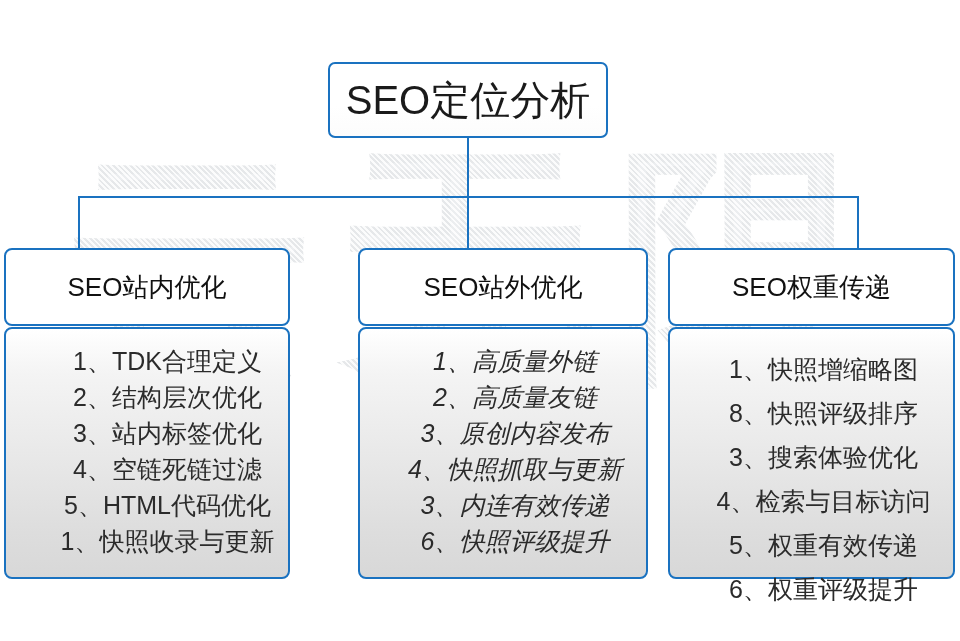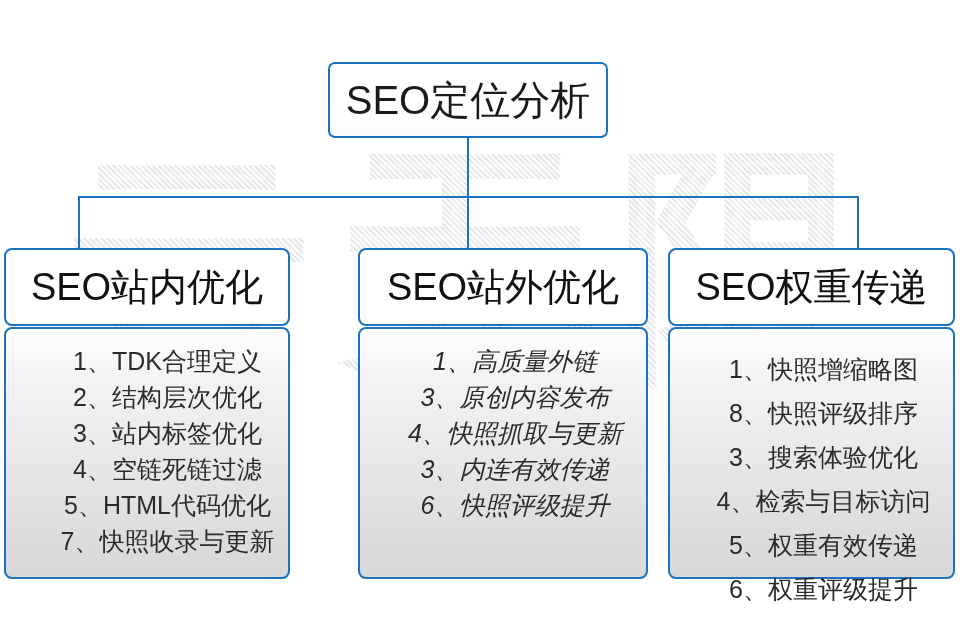--- a/index.html
+++ b/index.html
@@ -106,7 +106,7 @@
     z-index: 3;
   }
   .col-header .htxt {
-    font-size: 38px;
+    font-size: 26px;
     color: #111111;
     white-space: nowrap;
   }

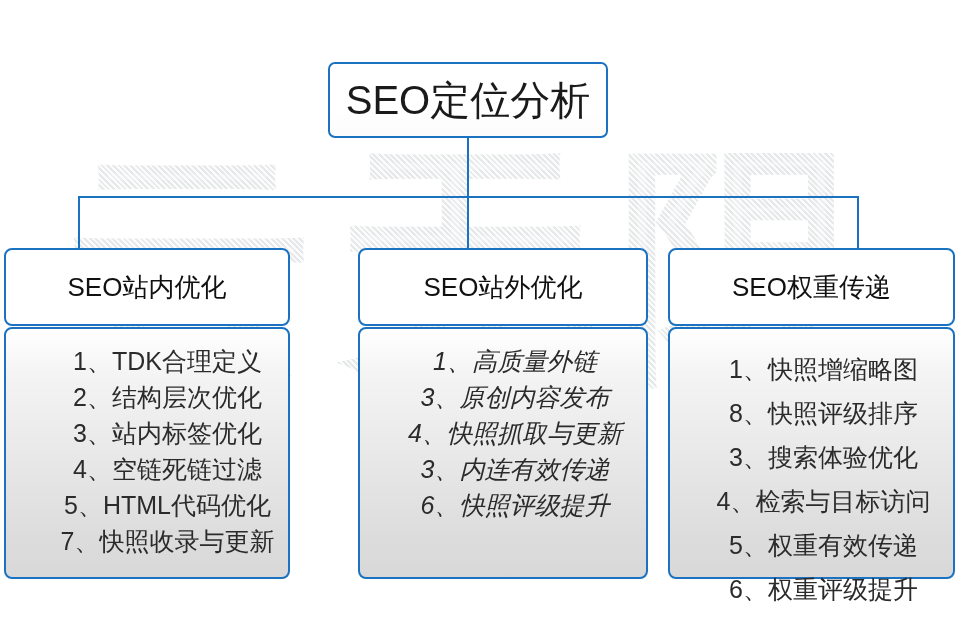--- a/index.html
+++ b/index.html
@@ -191,6 +191,7 @@
     <div class="col-body">
       <ol>
         <li>1、高质量外链</li>
+        <li>2、高质量友链</li>
         <li>3、原创内容发布</li>
         <li>4、快照抓取与更新</li>
         <li>3、内连有效传递</li>

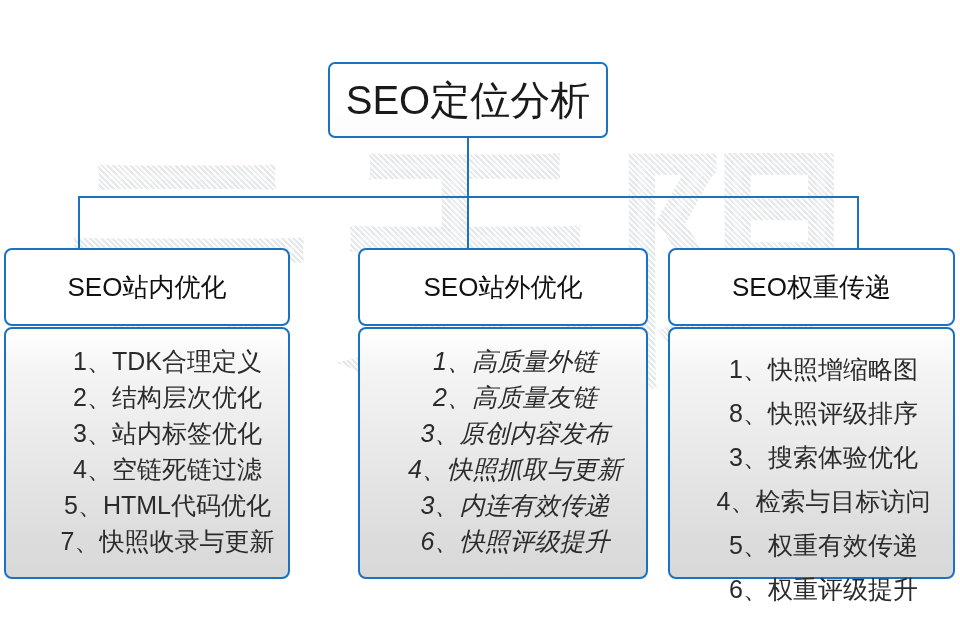--- a/index.html
+++ b/index.html
@@ -179,7 +179,7 @@
         <li>3、站内标签优化</li>
         <li>4、空链死链过滤</li>
         <li>5、HTML代码优化</li>
-        <li>7、快照收录与更新</li>
+        <li>1、快照收录与更新</li>
       </ol>
     </div>
   </div>

